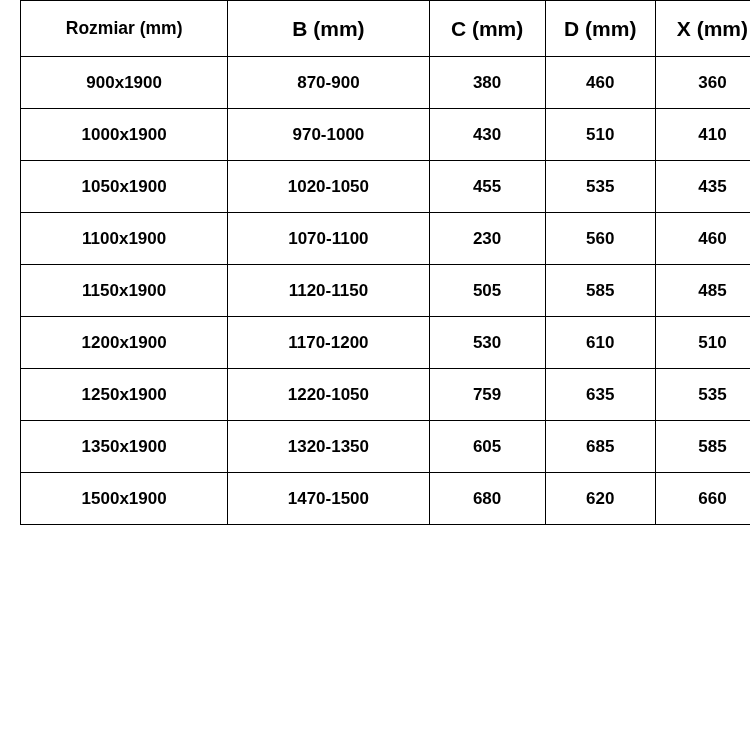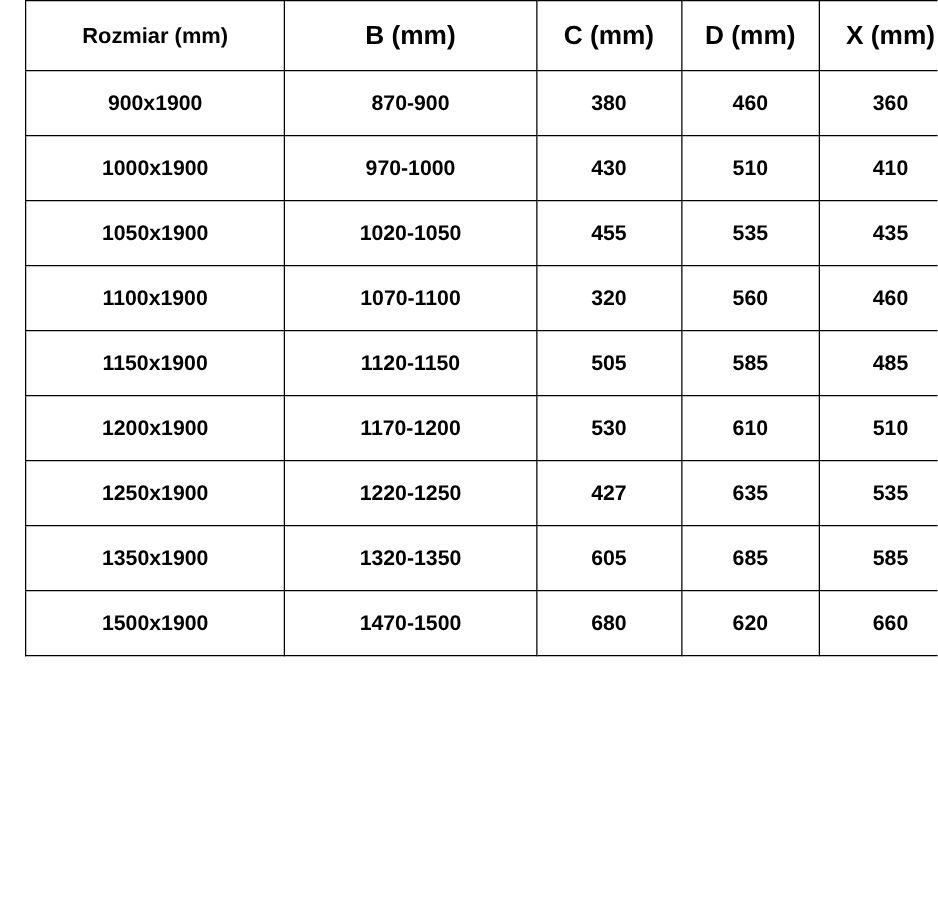--- a/index.html
+++ b/index.html
@@ -98,7 +98,7 @@
       <tr>
         <td>1100x1900</td>
         <td>1070-1100</td>
-        <td>320</td>
+        <td>230</td>
         <td>560</td>
         <td>460</td>
       </tr>

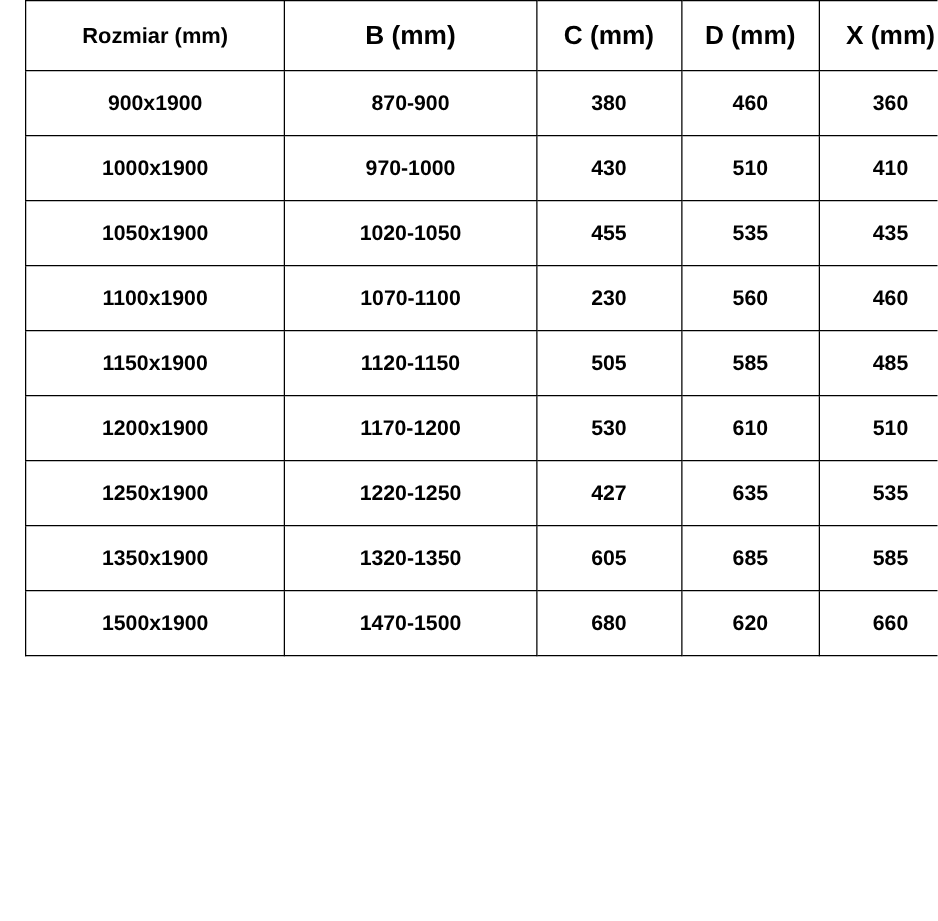--- a/index.html
+++ b/index.html
@@ -118,7 +118,7 @@
       </tr>
       <tr>
         <td>1250x1900</td>
-        <td>1220-1250</td>
+        <td>1220-1050</td>
         <td>427</td>
         <td>635</td>
         <td>535</td>

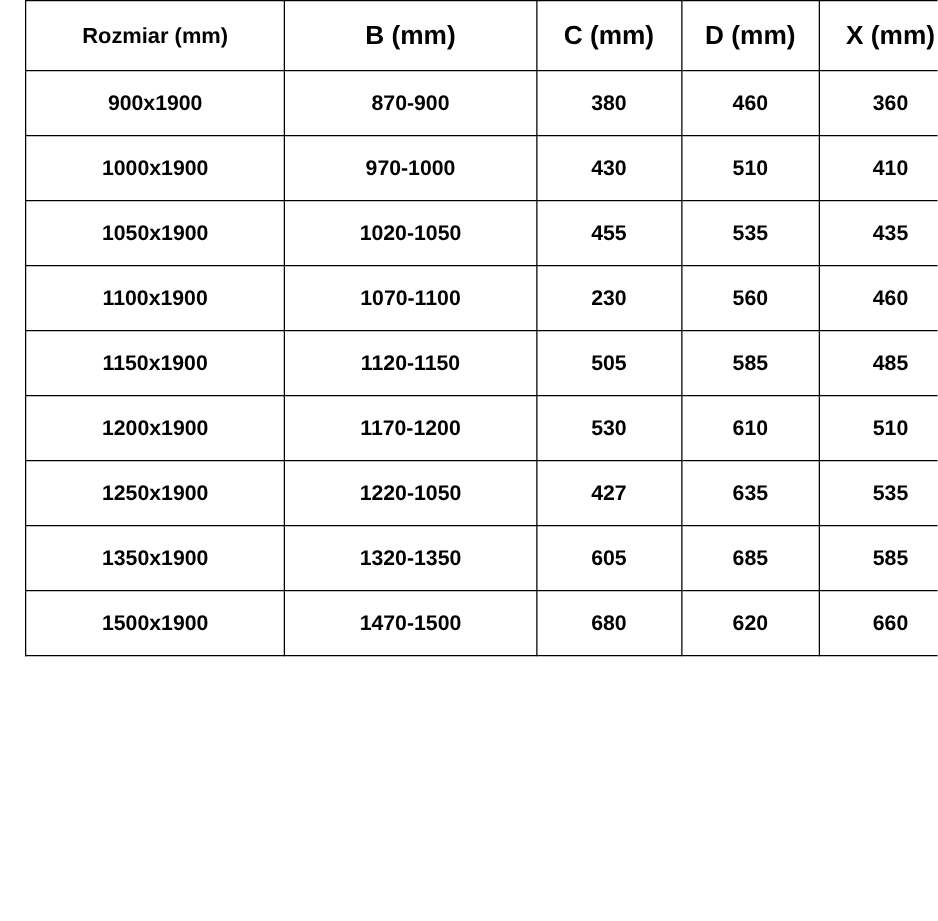--- a/index.html
+++ b/index.html
@@ -119,7 +119,7 @@
       <tr>
         <td>1250x1900</td>
         <td>1220-1050</td>
-        <td>427</td>
+        <td>759</td>
         <td>635</td>
         <td>535</td>
       </tr>

